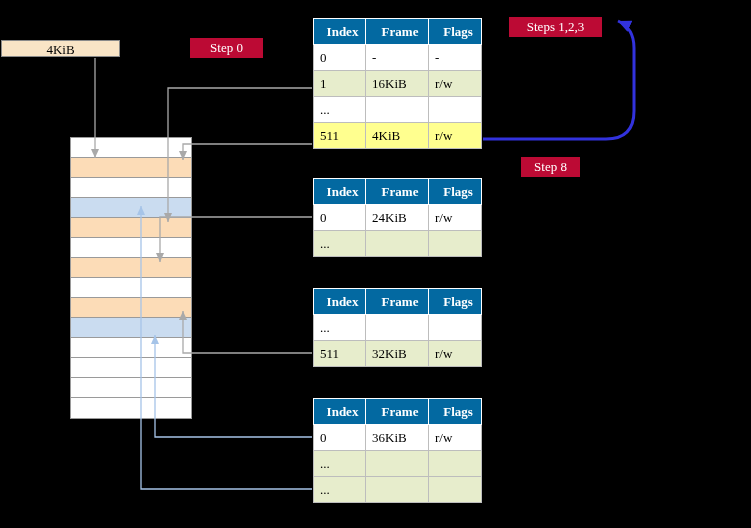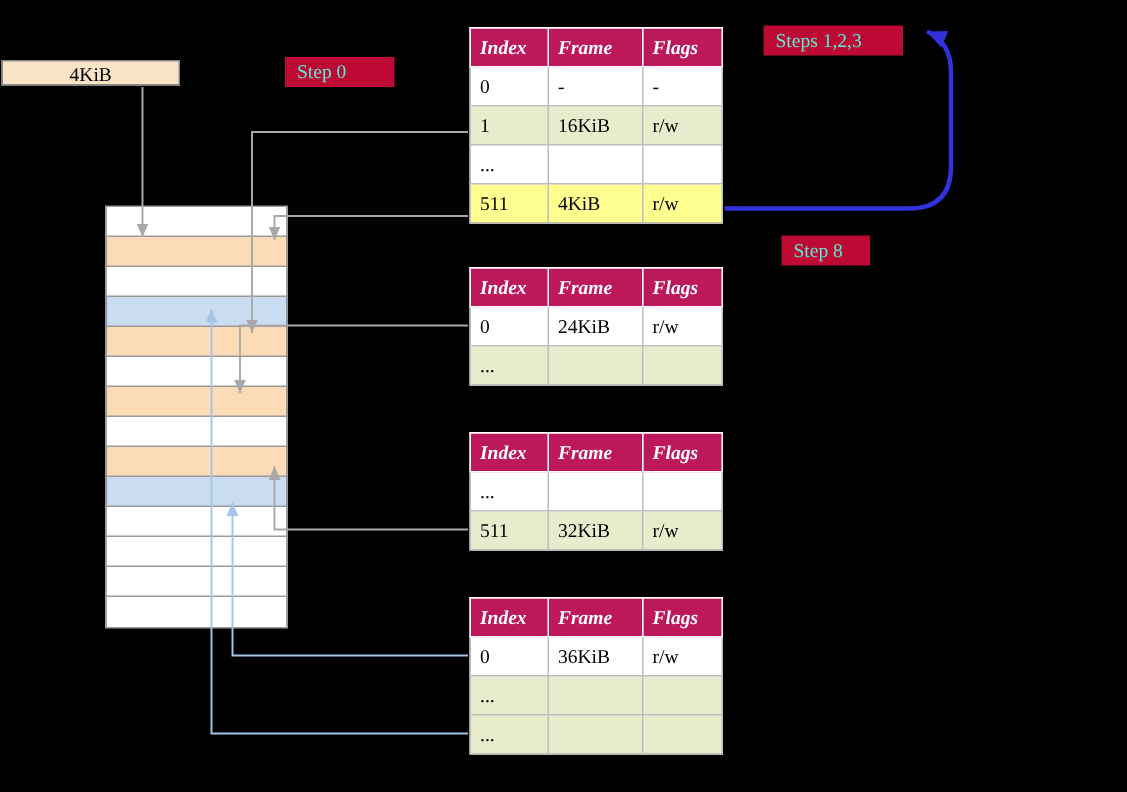--- a/index.html
+++ b/index.html
@@ -21,8 +21,8 @@
   
   .ptable{position:absolute;width:168px;border-collapse:collapse;table-layout:fixed;
           background:#fff;font-size:13px;border:1px solid #d6d6d6;}
-  .ptable th{background:#be185d;color:#fff;font-weight:bold;text-align:left;
-             height:26px;padding:0 0 0 6px;border:1px solid #fff;box-sizing:border-box;font-style:italic;}
+  .ptable th{background:#0369a1;color:#fff;font-weight:bold;text-align:center;
+             height:26px;padding:0 0 0 6px;border:1px solid #fff;box-sizing:border-box;}
   .ptable td{height:26px;padding:0 0 0 6px;border:1px solid #bdbdbd;color:#000;
              box-sizing:border-box;background:#fff;}
   .ptable tr.alt td{background:#e7edcc;}

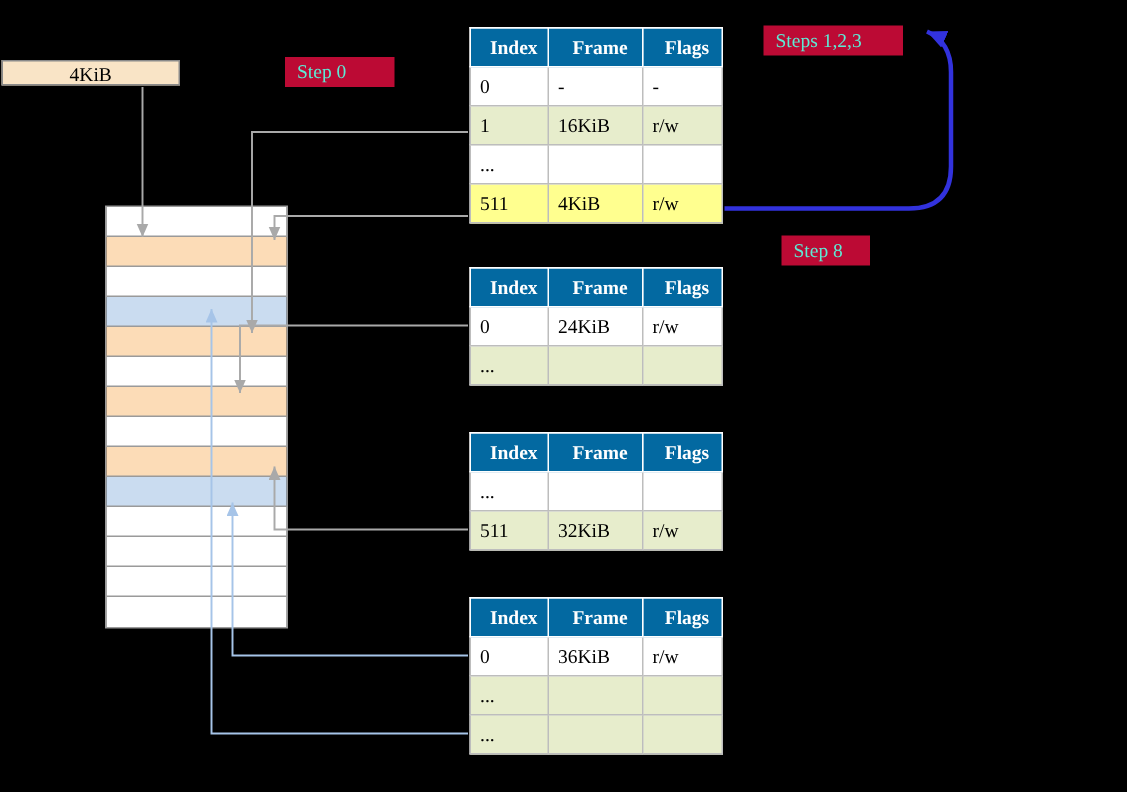--- a/index.html
+++ b/index.html
@@ -10,8 +10,8 @@
           text-align:center;background:#f9e4c6;border:1px solid #8a8a8a;color:#000;
           font-size:13px;box-sizing:border-box;}
   
-  .tag{position:absolute;height:20px;line-height:20px;color:#5eead4;font-size:13px;
-       box-sizing:border-box;padding:0 8px;}
+  .tag{position:absolute;height:20px;line-height:20px;color:#ffffff;font-size:13px;
+       text-align:center;box-sizing:border-box;padding:0 8px;}
   .crimson{background:#bc0a34;}
   .bluetag{background:#5353f1;}
   .t-step0{left:190px;top:38px;width:73px;}

